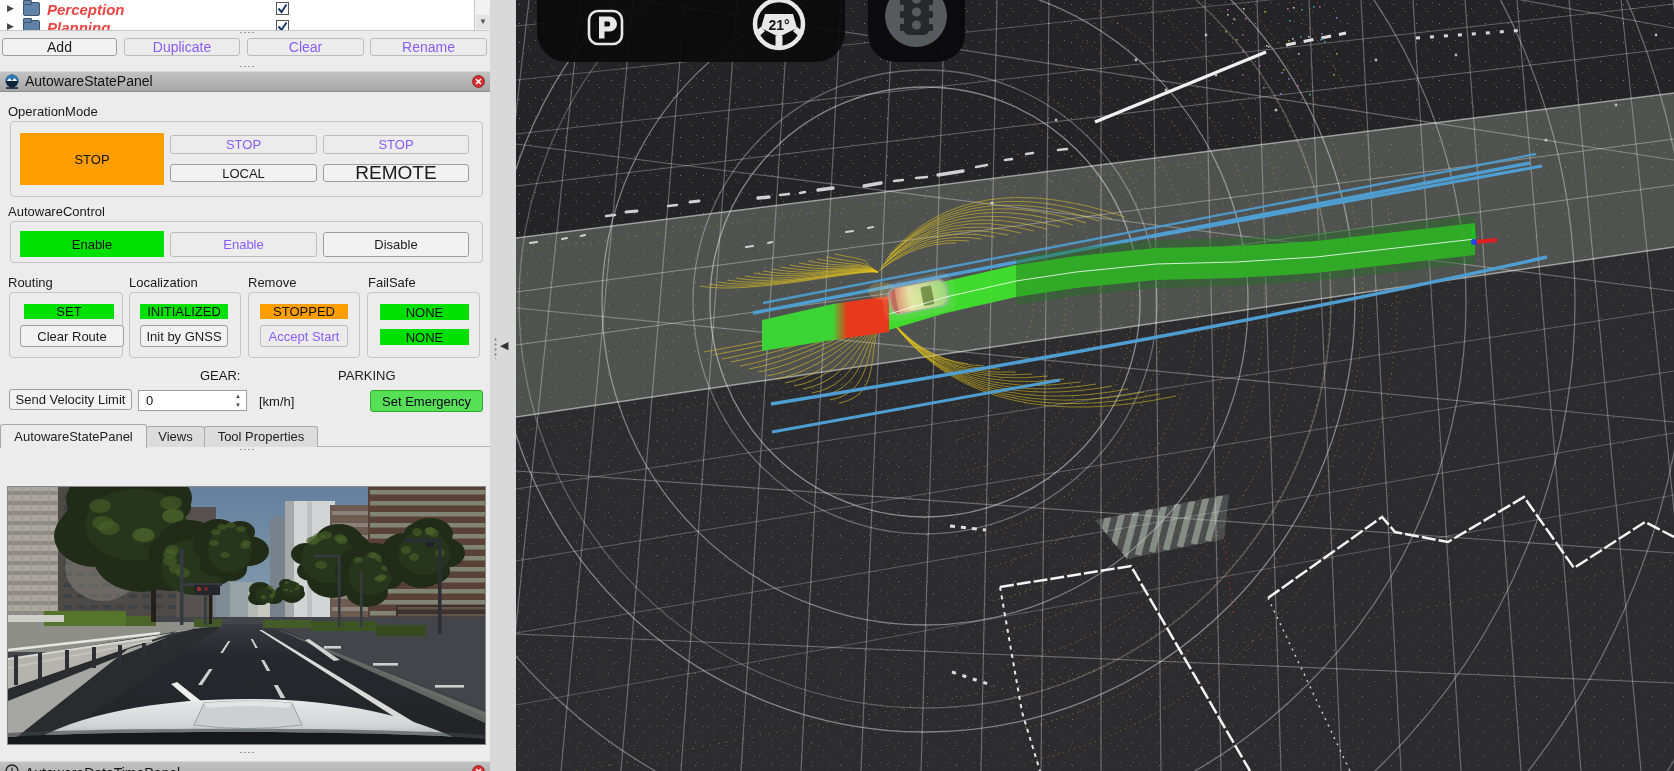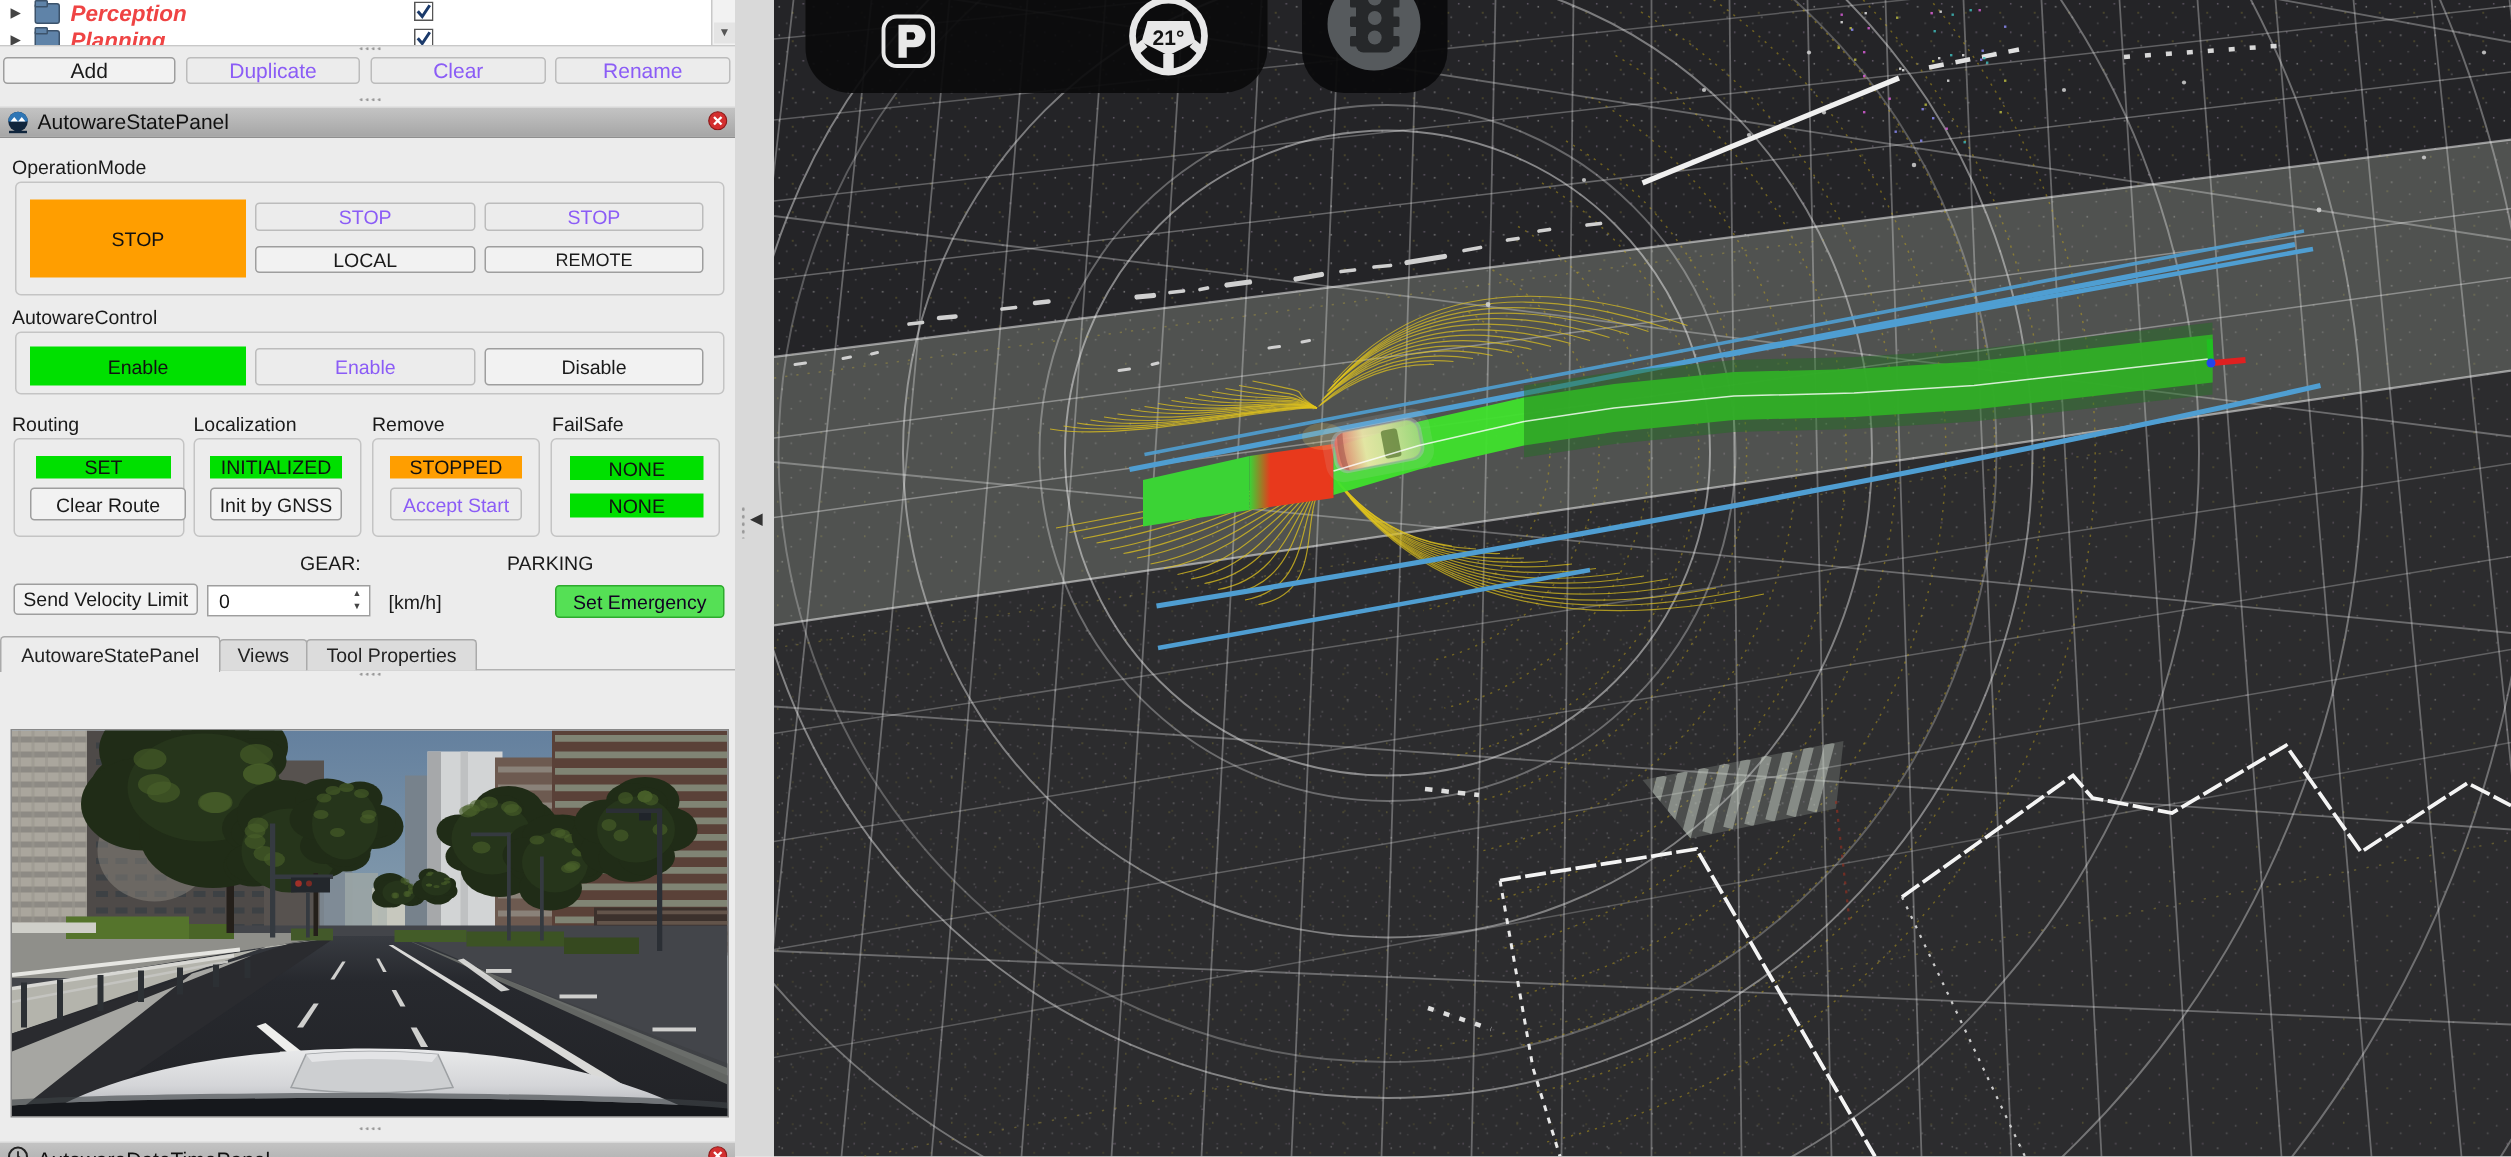--- a/index.html
+++ b/index.html
@@ -81,7 +81,7 @@
 <div class="qbtn dis" style="left:170px;top:135px;width:147px;height:19px;font-size:13px">STOP</div>
 <div class="qbtn dis" style="left:323px;top:135px;width:146px;height:19px;font-size:13px">STOP</div>
 <div class="qbtn" style="left:170px;top:164px;width:147px;height:18px;font-size:13px">LOCAL</div>
-<div class="qbtn" style="left:323px;top:164px;width:146px;height:18px;font-size:12px">REMOTE</div>
+<div class="qbtn" style="left:323px;top:164px;width:146px;height:18px;font-size:19px">REMOTE</div>
 <div class="lbl" style="left:8px;top:204px">AutowareControl</div>
 <div class="gbox" style="left:10px;top:221px;width:473px;height:42px"></div>
 <div class="badge" style="left:20px;top:231px;width:144px;height:26px;background:#00e000;font-size:13px">Enable</div>

